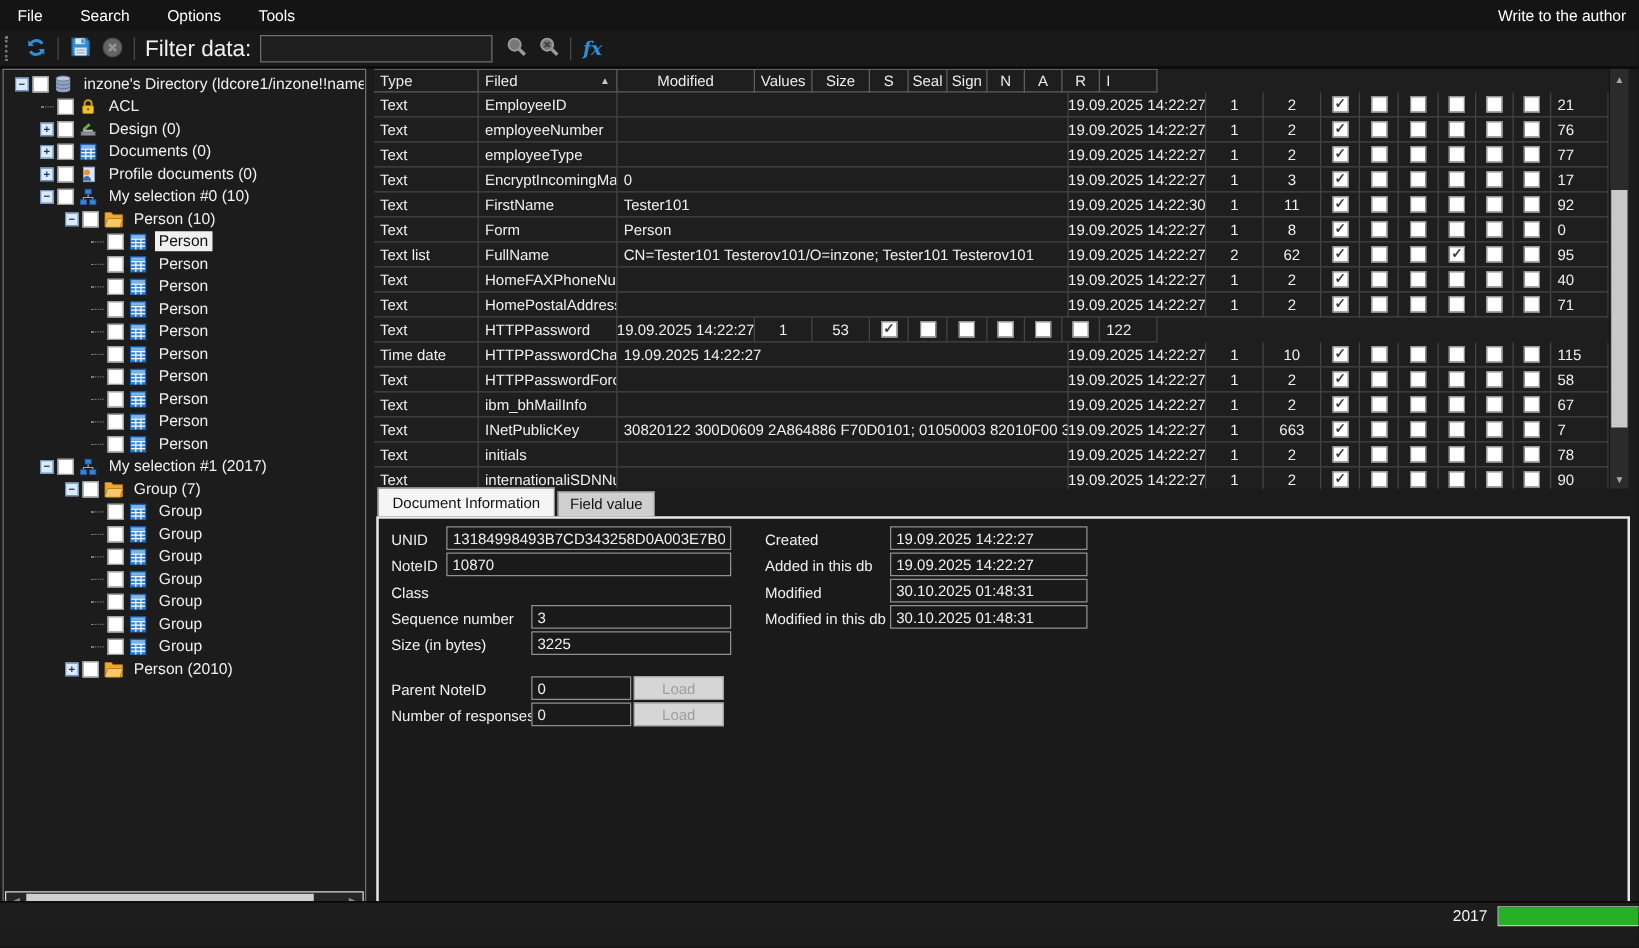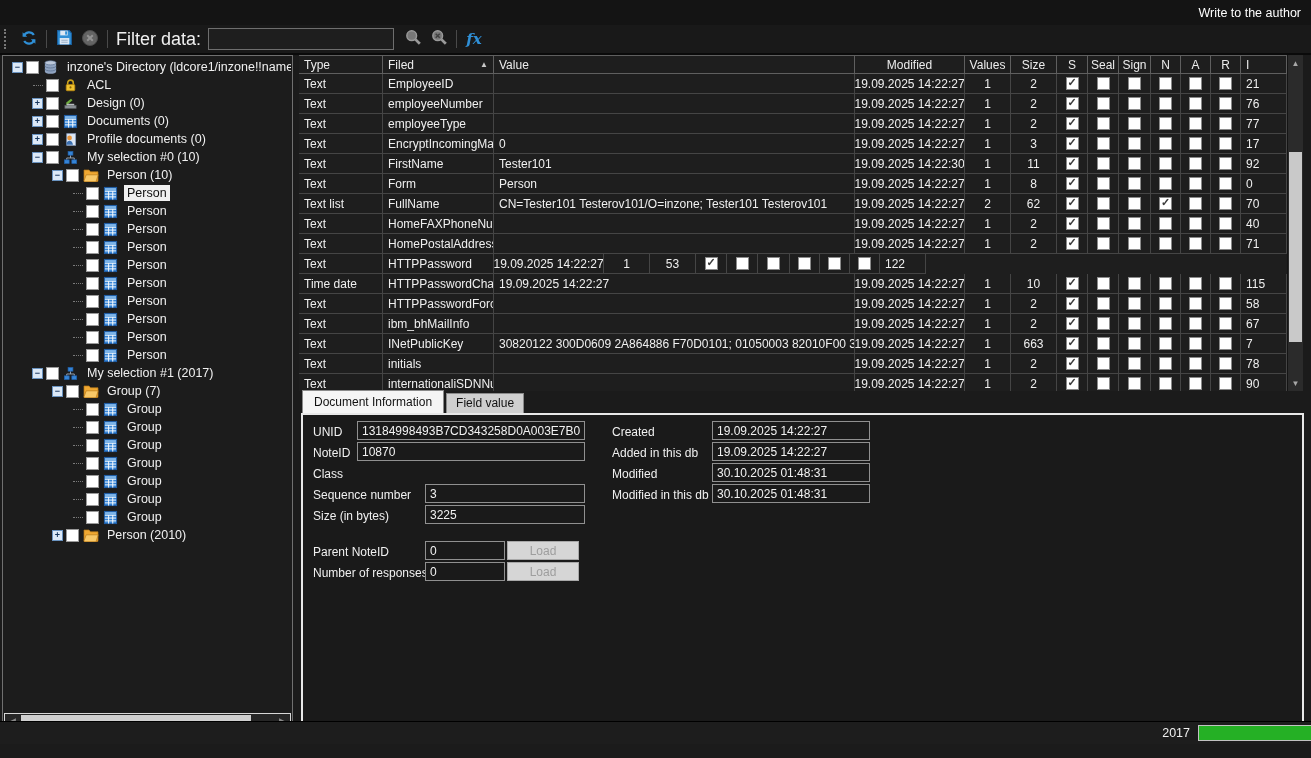--- a/index.html
+++ b/index.html
@@ -88,6 +88,12 @@
 <div class="app">
 
   <div class="menubar">
+    <div id="menu-items" style="display:flex;">
+        <div class="menu-item">File</div>
+        <div class="menu-item">Search</div>
+        <div class="menu-item">Options</div>
+        <div class="menu-item">Tools</div>
+      </div>
     <div class="menu-right">Write to the author</div>
   </div>
 

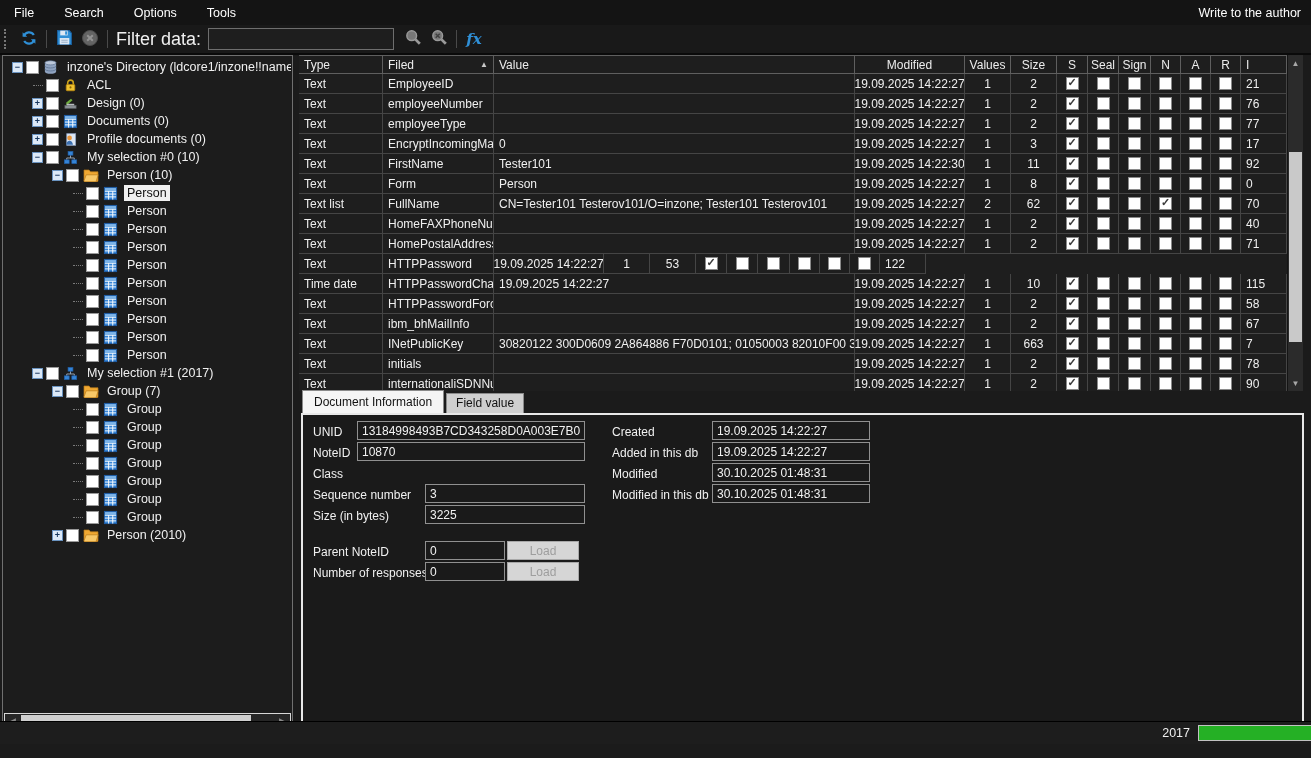--- a/index.html
+++ b/index.html
@@ -489,9 +489,6 @@
             <span>Filed</span>
             <span class="sort-arrow">▲</span>
           </div>
-          <div class="th" style="width: 361px;">
-            <span>Value</span>
-          </div>
           <div class="th center" style="width: 110px;">
             <span>Modified</span>
           </div>

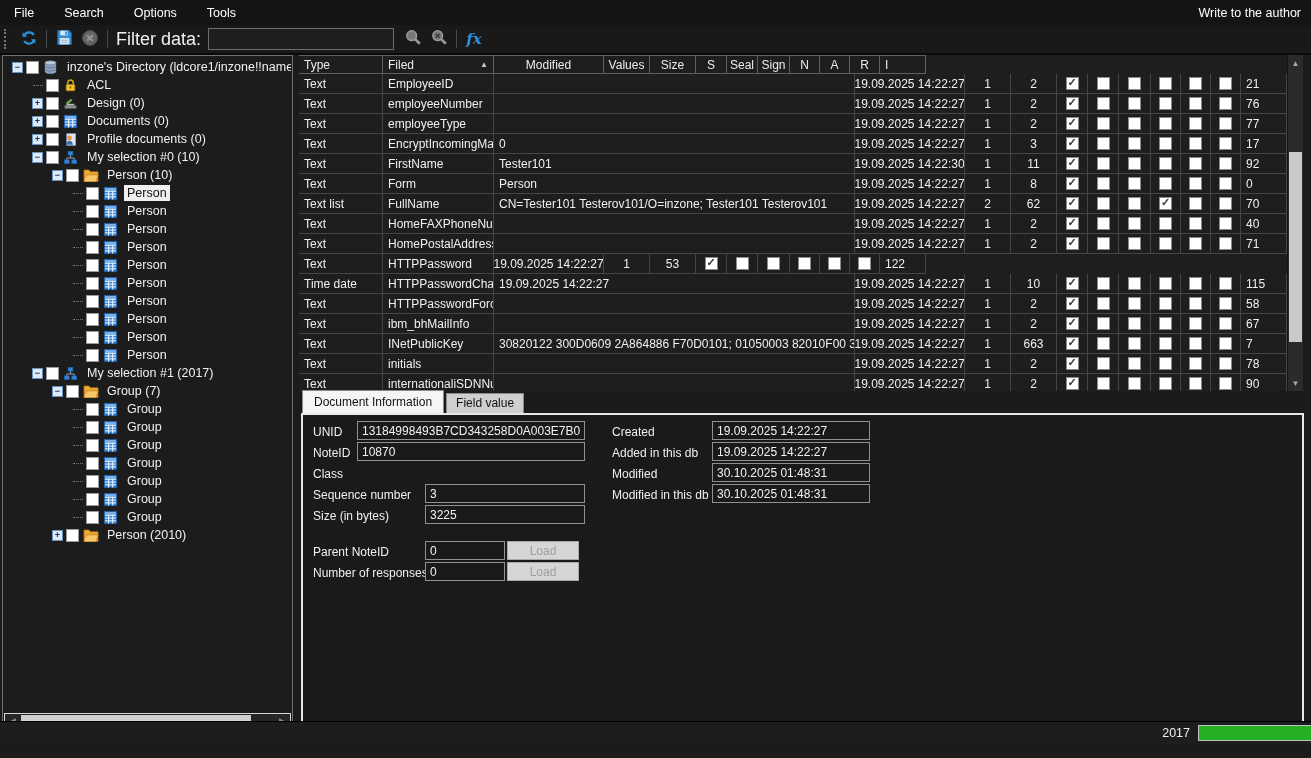--- a/index.html
+++ b/index.html
@@ -708,7 +708,7 @@
             <div class="td center" style="width: 30px;">
               <span class="cbx"></span>
             </div>
-            <div class="td" style="width: 46px;">70</div>
+            <div class="td" style="width: 46px;">95</div>
           </div>
           <div class="tr">
             <div class="td" style="width: 84px;">Text</div>

